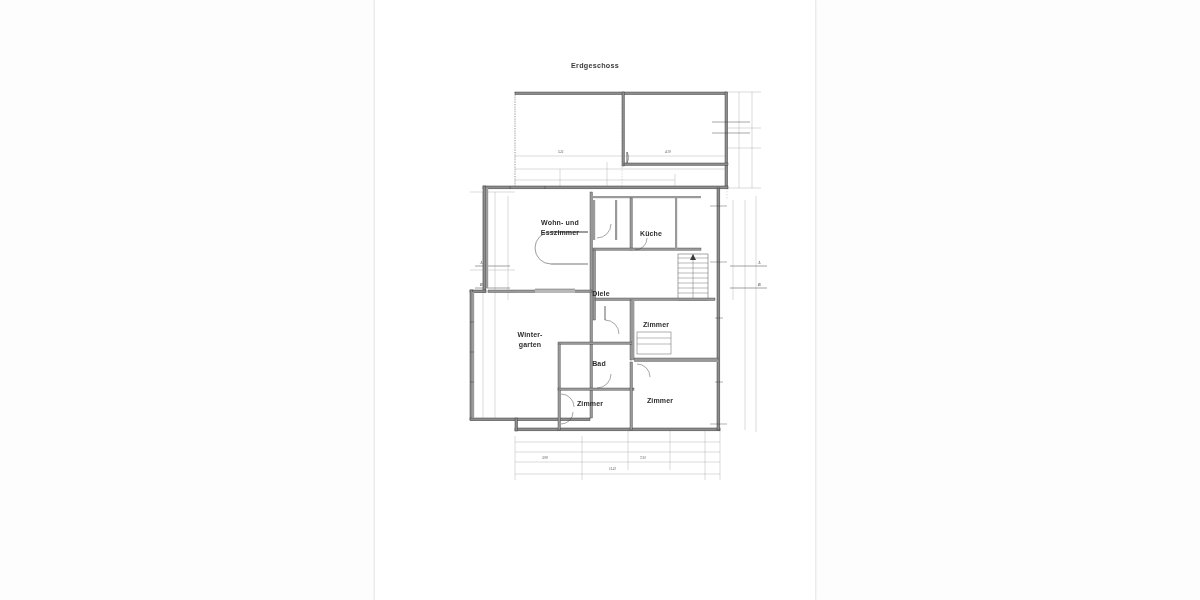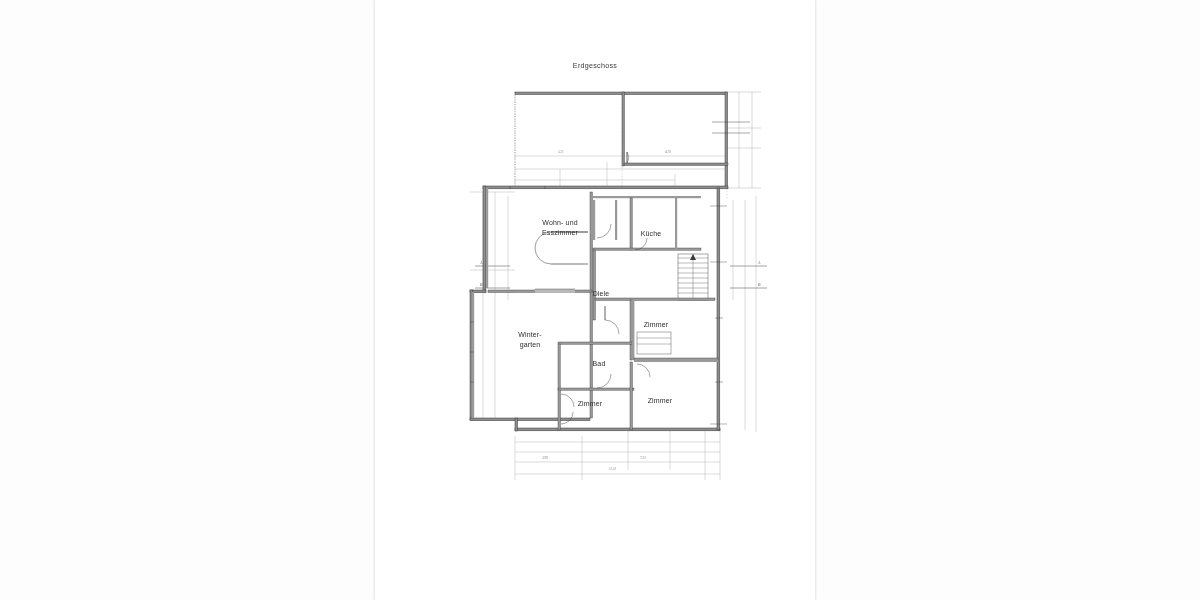--- a/index.html
+++ b/index.html
@@ -17,6 +17,7 @@
     width: 1200px;
     height: 600px;
     background: #fdfdfd;
+    font-weight: bold;
   }
 
   

